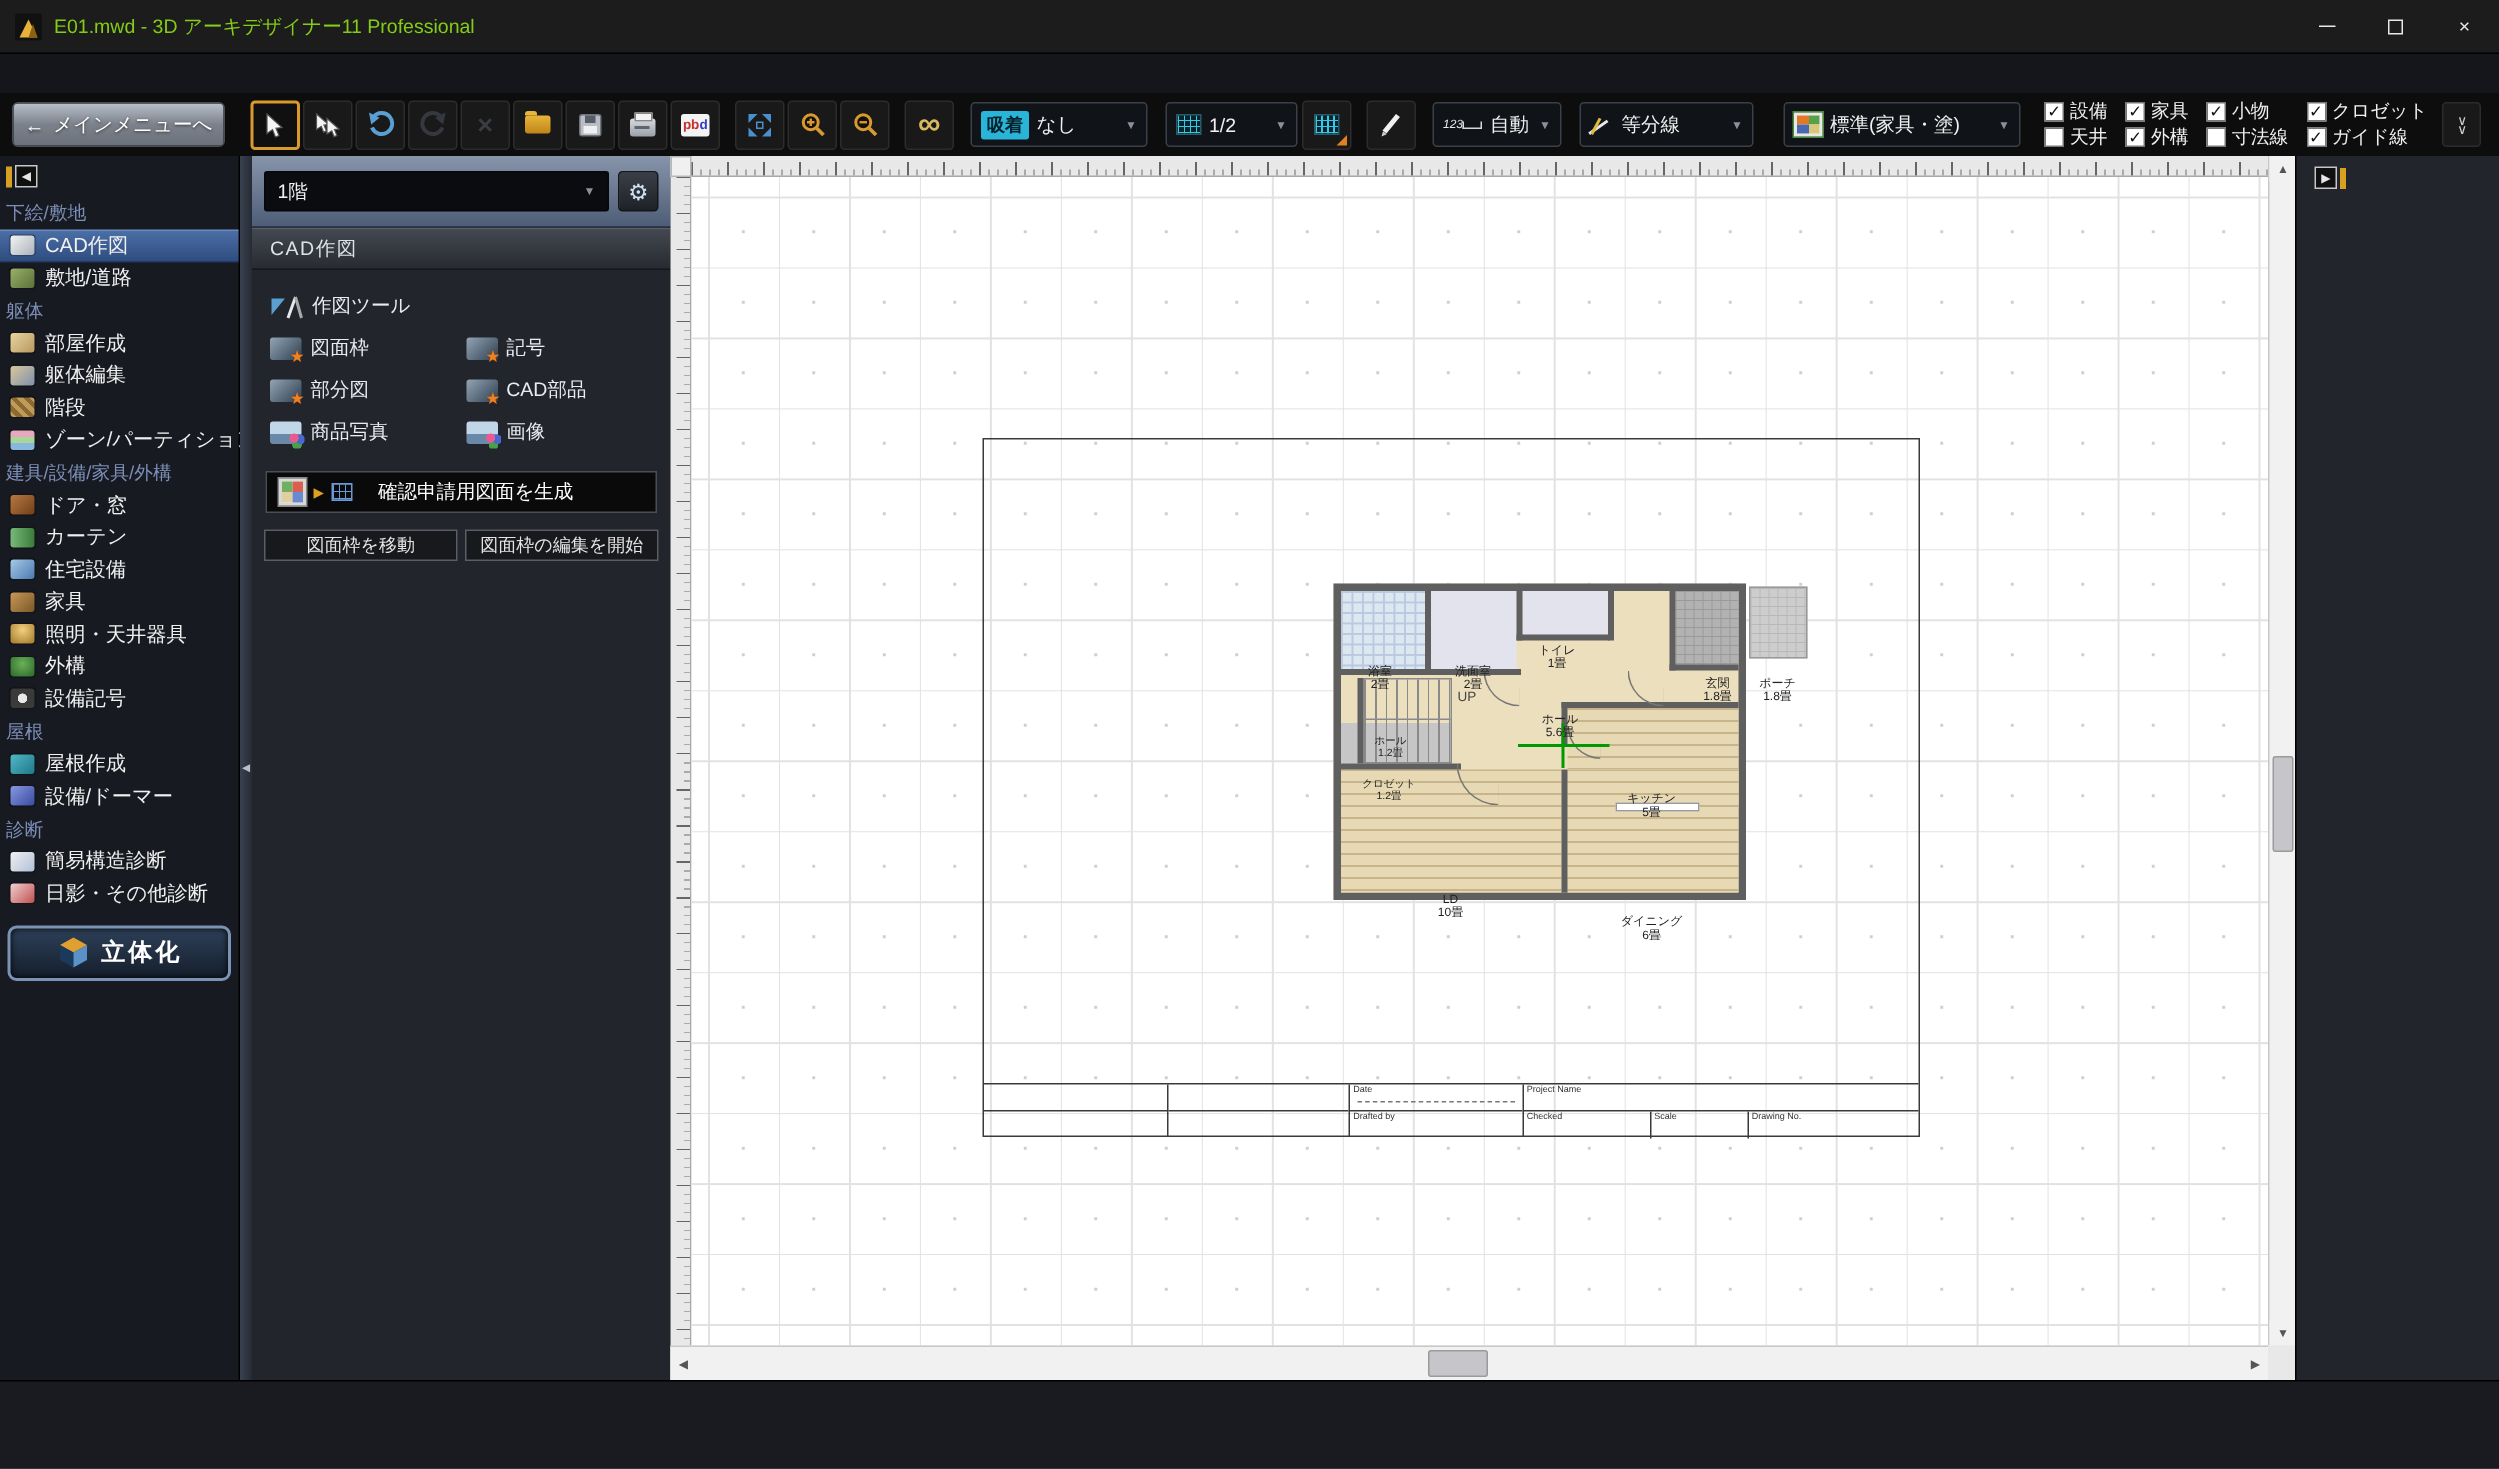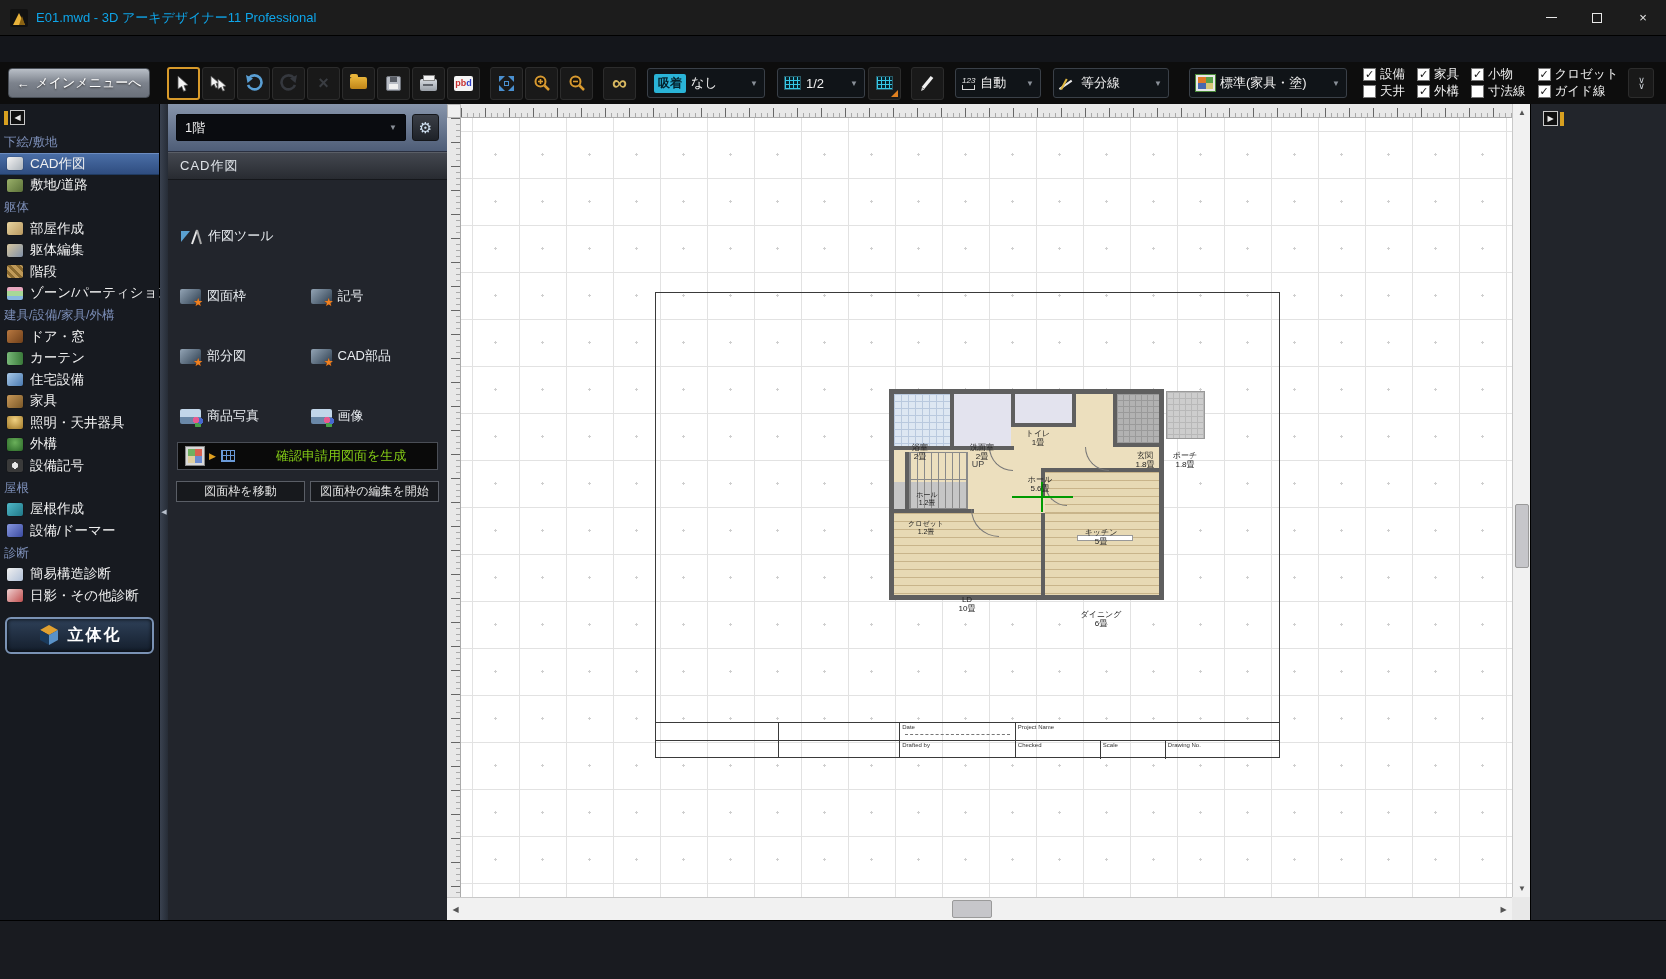--- a/index.html
+++ b/index.html
@@ -11,7 +11,7 @@
   .applogo { width:18px; height:18px; margin:0 8px 0 10px; background:#111; border-radius:2px; position:relative; overflow:hidden; }
   .applogo::before { content:""; position:absolute; left:3px; bottom:2px; border-left:6px solid transparent; border-right:6px solid transparent; border-bottom:12px solid #e8b23a; }
   .applogo::after { content:""; position:absolute; left:9px; bottom:2px; border-left:3px solid transparent; border-right:3px solid transparent; border-bottom:9px solid #8a6212; }
-  .wtitle { color:#0ea5e9; font-size:13px; }
+  .wtitle { color:#84cc16; font-size:13px; }
   .wctrls { margin-left:auto; display:flex; height:36px; }
   .wbtn { width:46px; height:36px; display:flex; align-items:center; justify-content:center; color:#e8e8e8; font-size:13px; }
   .minbar { width:11px; height:1px; background:#e8e8e8; }

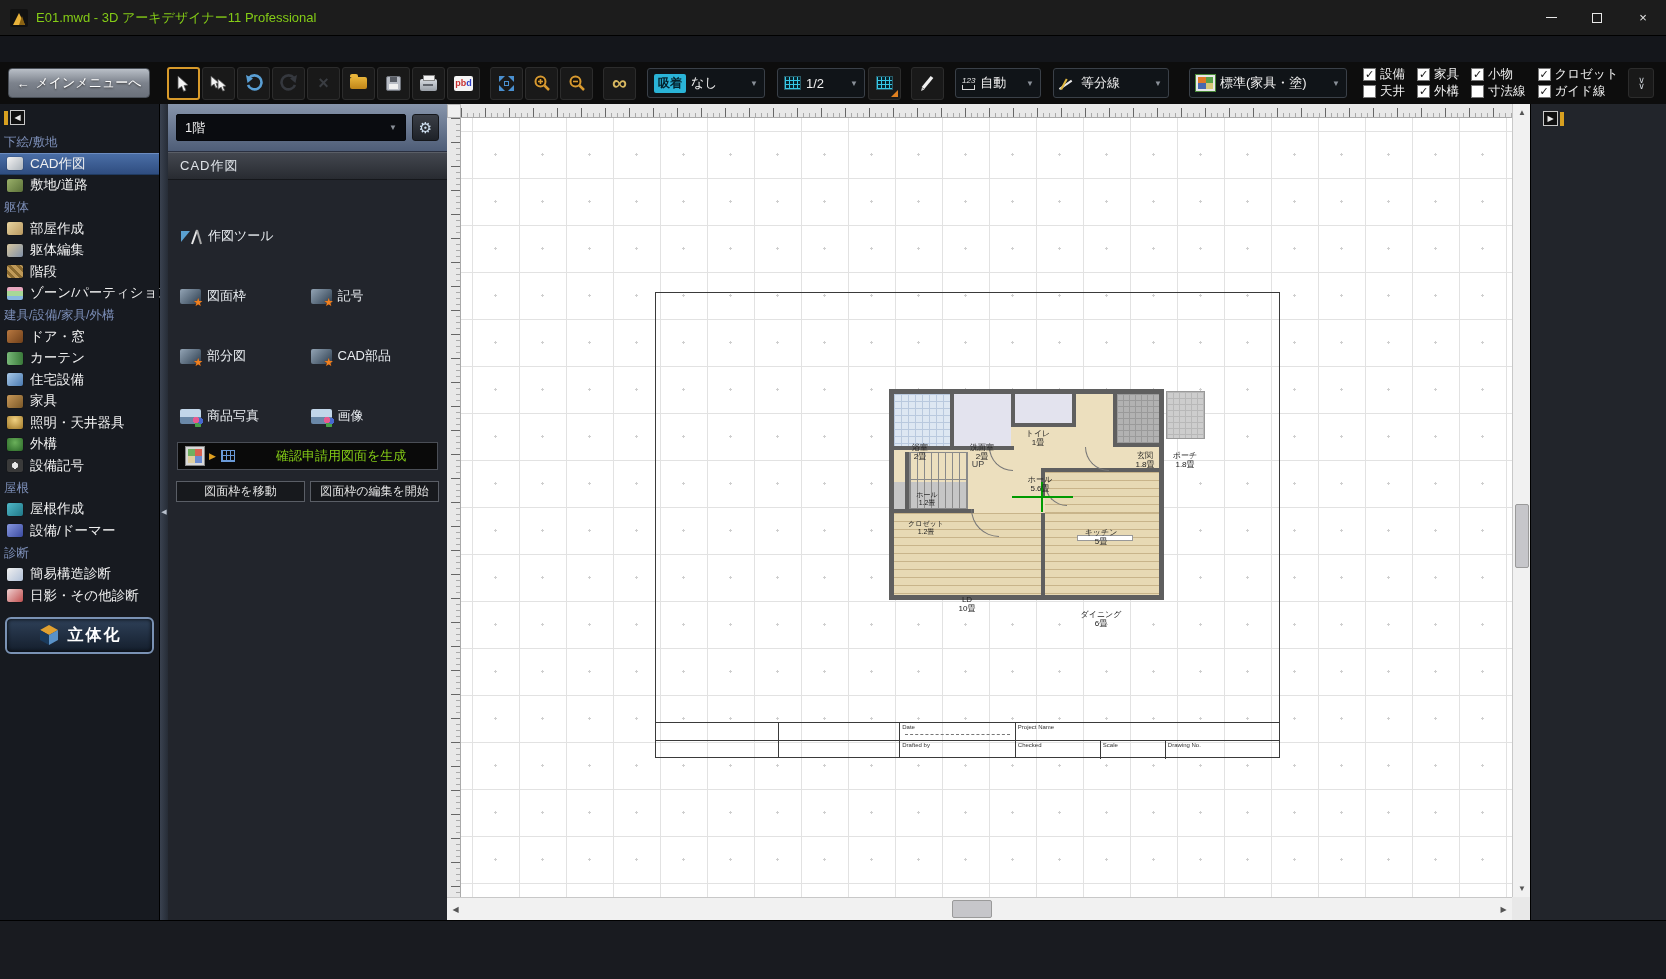--- a/index.html
+++ b/index.html
@@ -47,7 +47,7 @@
   .gridico { width:17px; height:14px; background:#06242c; border:1px solid #2a5a66; background-image:repeating-linear-gradient(90deg,#35c8e8 0 1px,transparent 1px 4px),repeating-linear-gradient(0deg,#35c8e8 0 1px,transparent 1px 4px); }
   .gridico.editpen::after { content:""; position:absolute; right:2px; bottom:2px; border-left:7px solid transparent; border-bottom:7px solid #e08020; }
   .penbtn svg { display:block; }
-  .b123 { display:flex; flex-direction:column; align-items:center; color:#e8e8e8; }
+  .b123 { display:flex; align-items:center; color:#e8e8e8; }
   .b123 .n { font-size:8px; font-style:italic; line-height:1; }
   .b123 .u { width:13px; height:5px; border:1px solid #d8d8d8; border-top:none; }
   .eqico { width:16px; height:13px; position:relative; }

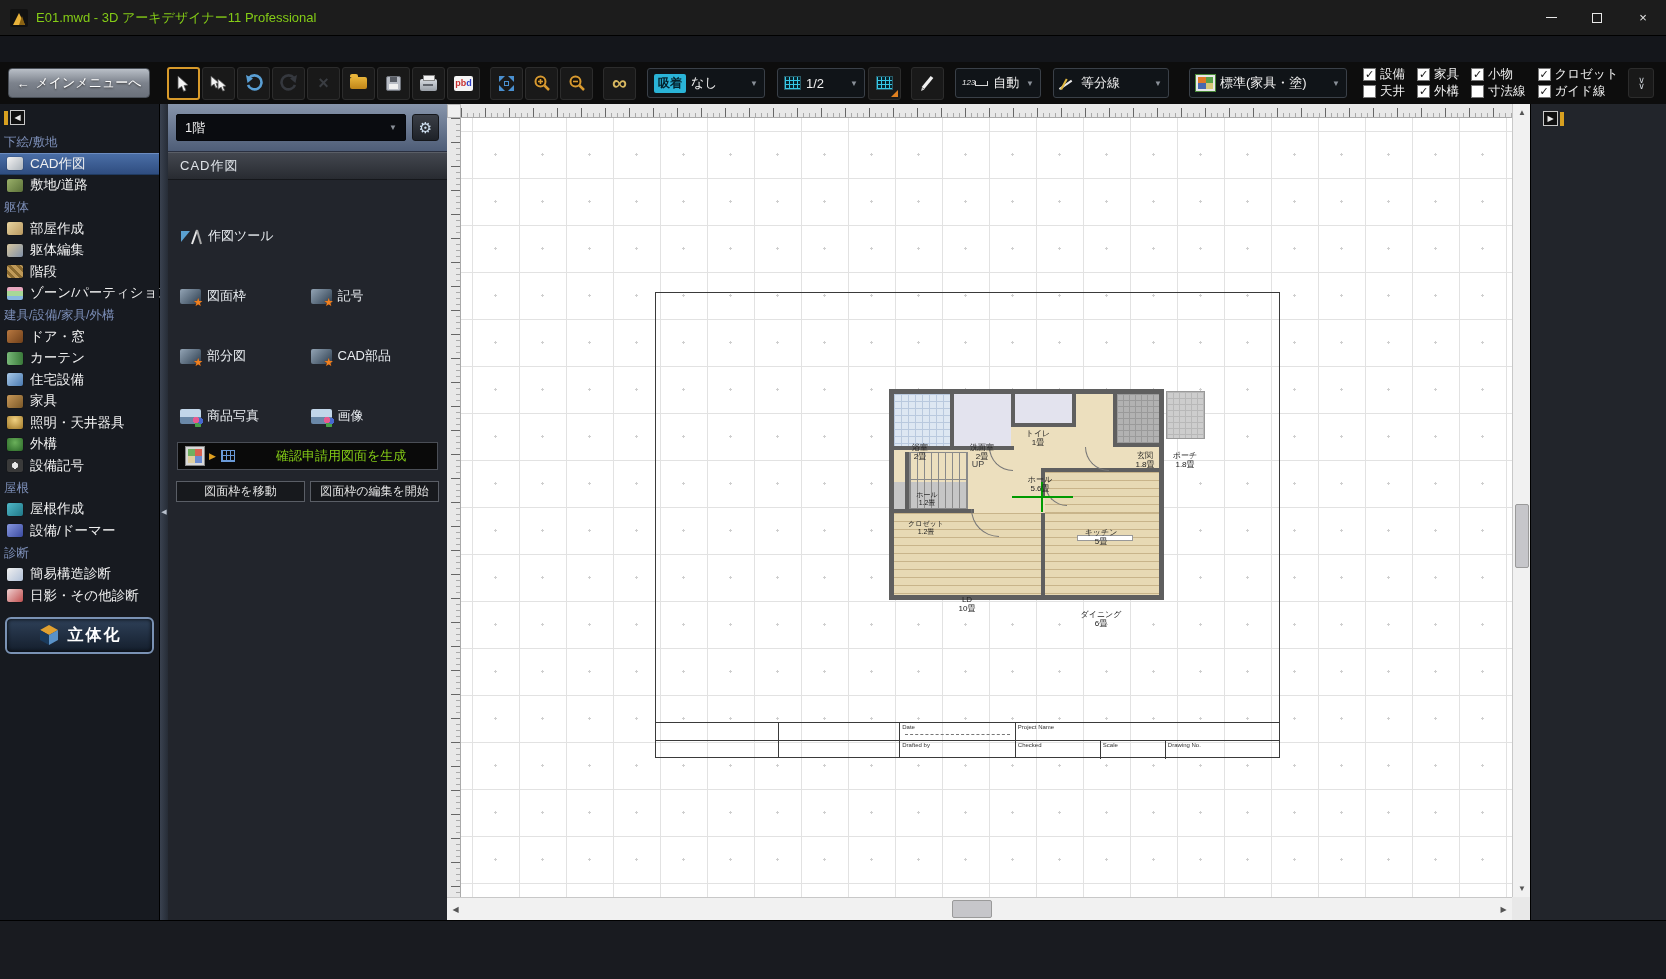--- a/index.html
+++ b/index.html
@@ -82,7 +82,7 @@
   .gearbtn { width:27px; height:27px; background:linear-gradient(#3a3e46,#1e2228); border:1px solid #14161a; border-radius:3px; color:#cfe0f0; font-size:15px; display:flex; align-items:center; justify-content:center; }
   .cadheader { height:28px; background:linear-gradient(#43474f,#282b31); border-top:1px solid #5a5e66; border-bottom:1px solid #15171b; color:#dfe3e8; font-size:13px; display:flex; align-items:center; padding-left:12px; letter-spacing:1px; }
   .toollist { padding:10px 6px 4px 12px; }
-  .trow { display:flex; height:28px; align-items:center;margin-top:32px; }
+  .trow { display:flex; height:28px; align-items:center; }
   .tool { display:flex; align-items:center; gap:6px; width:50%; color:#e8ecf0; font-size:13px; white-space:nowrap; }
   .fico { width:21px; height:15px; border-radius:2px; background:linear-gradient(135deg,#93a4b5,#2e3f50); position:relative; flex:none; }
   .fico .star { position:absolute; right:-2px; bottom:-4px; color:#f08020; font-size:11px; line-height:1; text-shadow:0 0 1px #803800; }

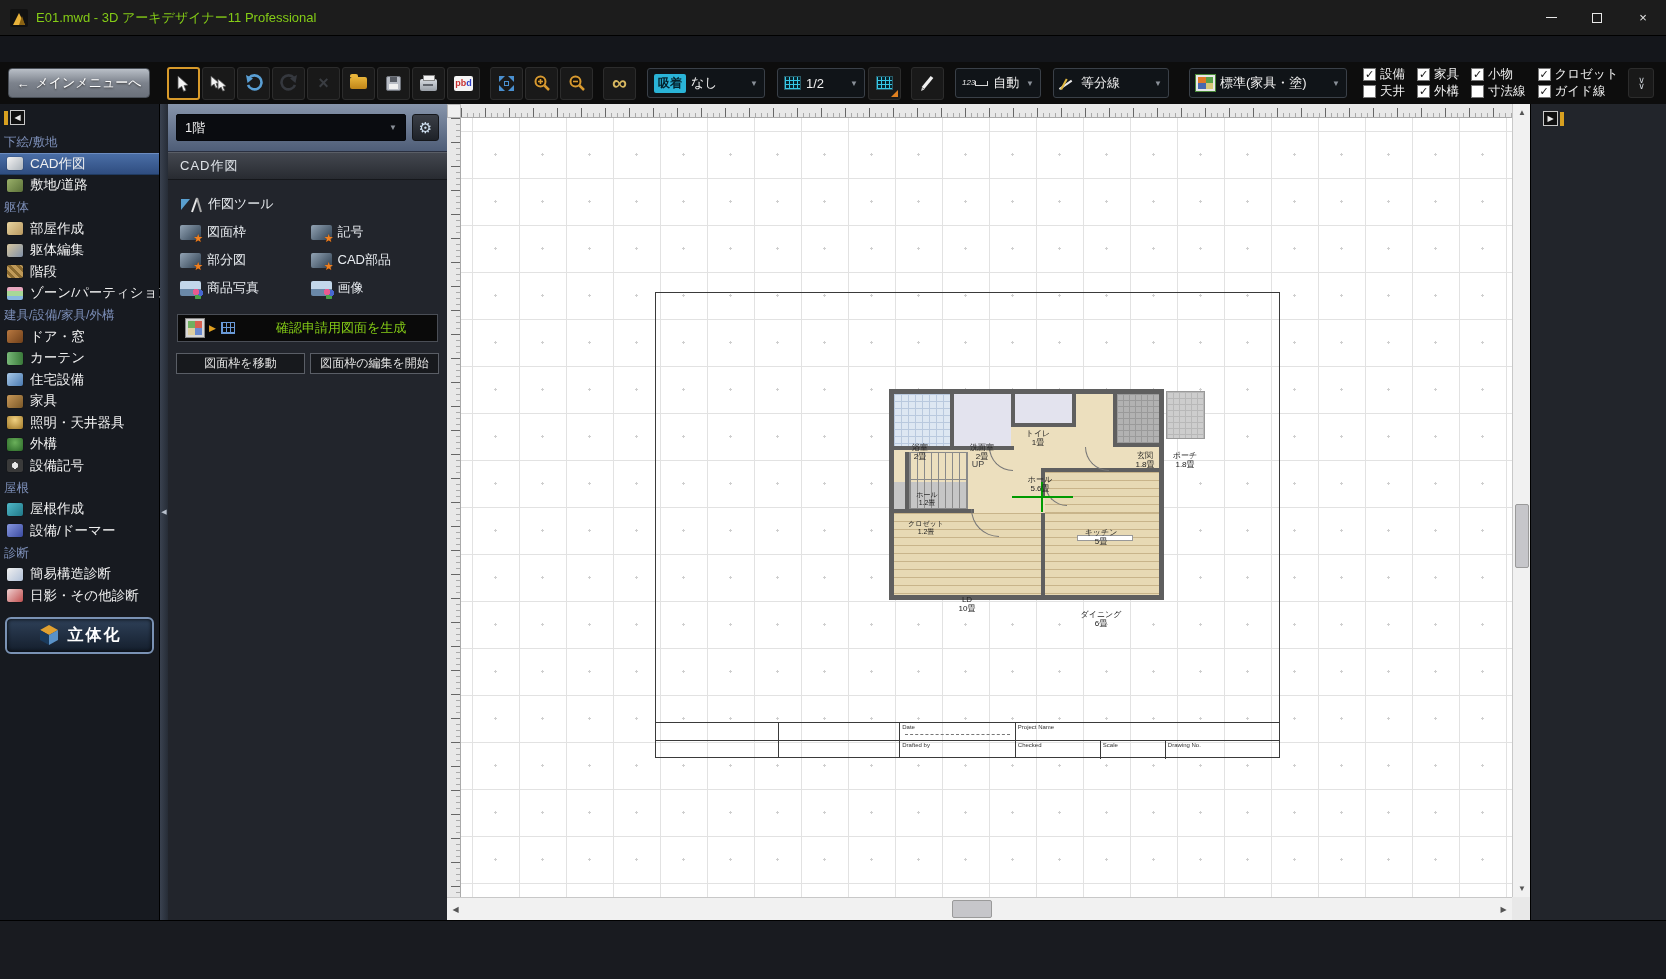--- a/index.html
+++ b/index.html
@@ -94,7 +94,7 @@
   .genico i:nth-child(1){background:#70b060;} .genico i:nth-child(2){background:#d86050;} .genico i:nth-child(3){background:#e0d0a0;} .genico i:nth-child(4){background:#6a8ad0;}
   .genplay { color:#e0a020; font-size:9px; }
   .gengrid { width:14px; height:12px; border:1px solid #6a9ad8; background-image:repeating-linear-gradient(90deg,#6a9ad8 0 1px,transparent 1px 4px),repeating-linear-gradient(0deg,#6a9ad8 0 1px,transparent 1px 5px); }
-  .genlabel { color:#84cc16; font-size:13px; margin-left:36px; }
+  .genlabel { color:#ffffff; font-size:13px; margin-left:12px; }
   .framerow { display:flex; gap:5px; margin:11px 8px 0; }
   .fbtn { flex:1; height:21px; background:#17191d; border:1px solid #5a5e66; color:#e4e4e4; font-size:12px; display:flex; align-items:center; justify-content:center; white-space:nowrap; }
 

